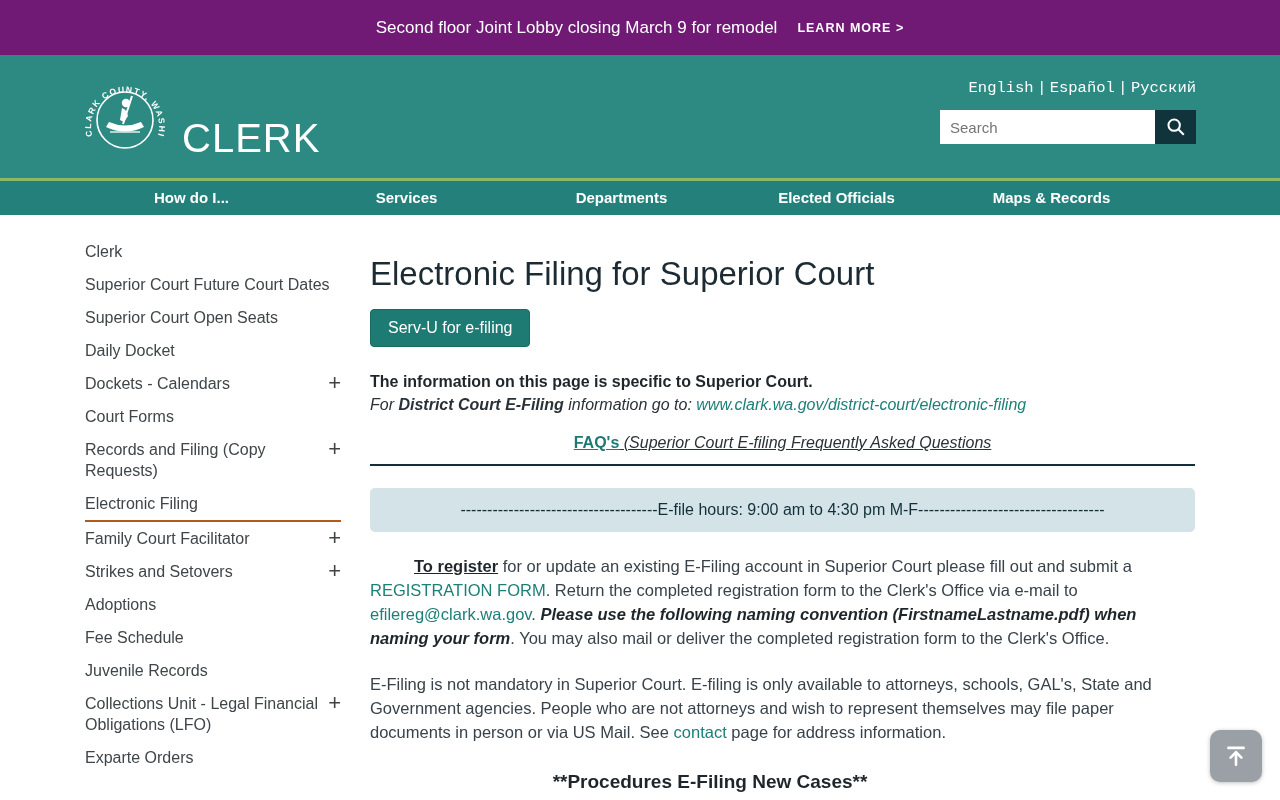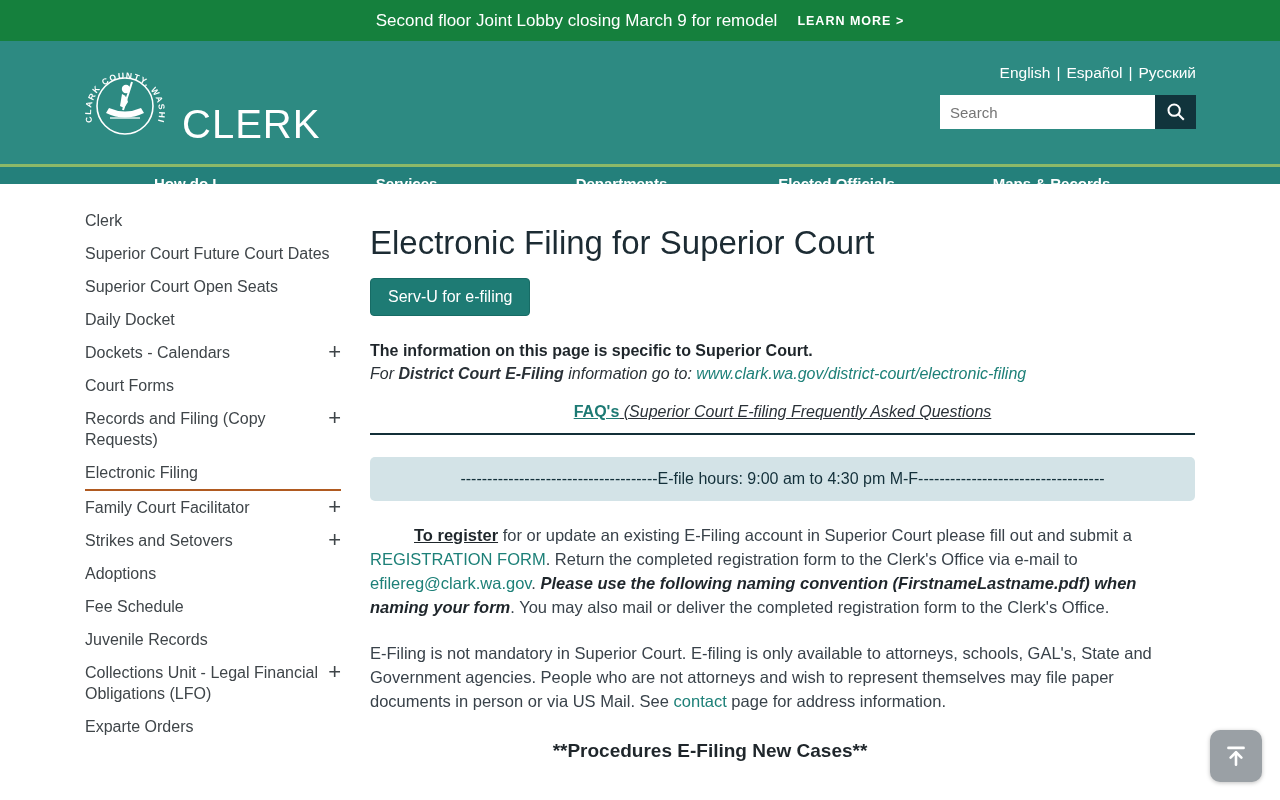--- a/index.html
+++ b/index.html
@@ -7,7 +7,7 @@
     font-family:"Liberation Sans", sans-serif; }
 
   
-  .alert-banner { height:41px; background:#15803d; display:flex; align-items:center;
+  .alert-banner { height:55px; background:#701a75; display:flex; align-items:center;
     justify-content:center; gap:20px; }
   .alert-text { color:#fff; font-size:17px; }
   .alert-link { color:#fff; font-size:12.5px; font-weight:bold; letter-spacing:1px;

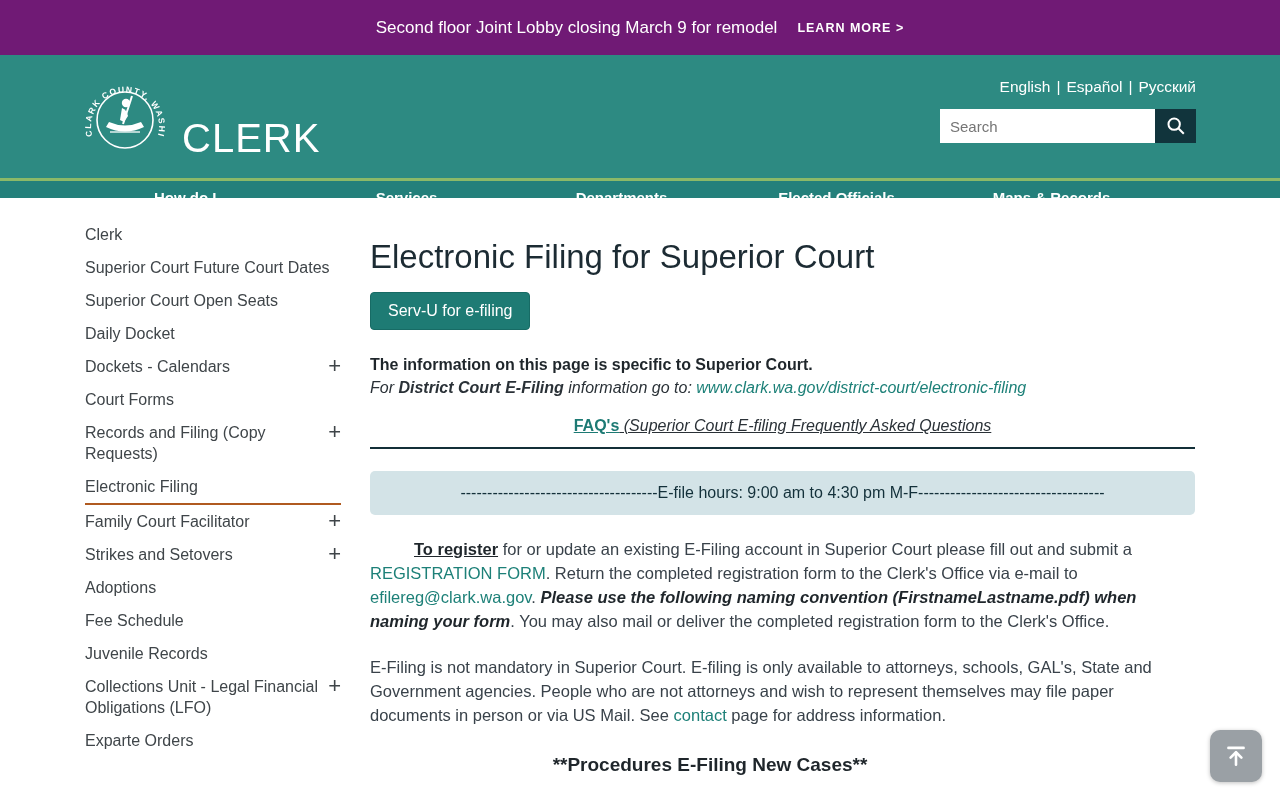--- a/index.html
+++ b/index.html
@@ -22,7 +22,7 @@
   .header-right { position:absolute; right:84px; top:23px; display:flex;
     flex-direction:column; align-items:flex-end; gap:13px; }
   .lang-row { color:#fff; font-size:15.5px; }
-  .lang-row a { color:#fff; text-decoration:none; cursor:pointer; }
+  .lang-row a { color:#fff; text-decoration:none; cursor:pointer;font-family:Liberation Mono, monospace; }
   .lang-sep { margin:0 6px; }
   .search-row { display:flex; }
   .search-input { width:215px; height:34px; border:none; outline:none; padding:16px 10px;

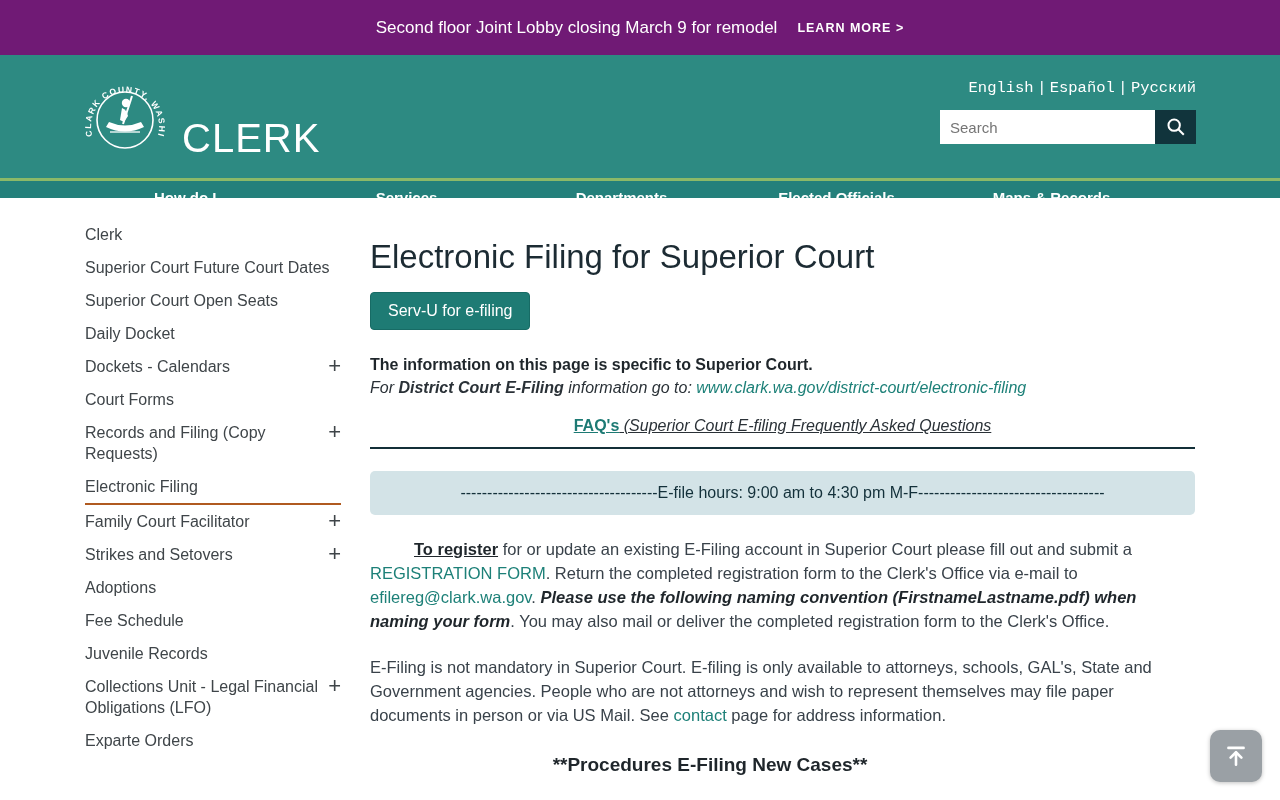--- a/index.html
+++ b/index.html
@@ -31,7 +31,7 @@
     align-items:center; justify-content:center; cursor:pointer; }
 
   
-  .main-nav { height:20px; background:#24807b; border-top:3px solid #8cb968; }
+  .main-nav { height:37px; background:#24807b; border-top:3px solid #8cb968; }
   .nav-inner { margin-left:84px; width:1075px; height:33px; display:flex; align-items:center; }
   .nav-item { flex:1; text-align:center; color:#fff; font-size:15px; font-weight:bold;
     text-decoration:none; cursor:pointer; }

